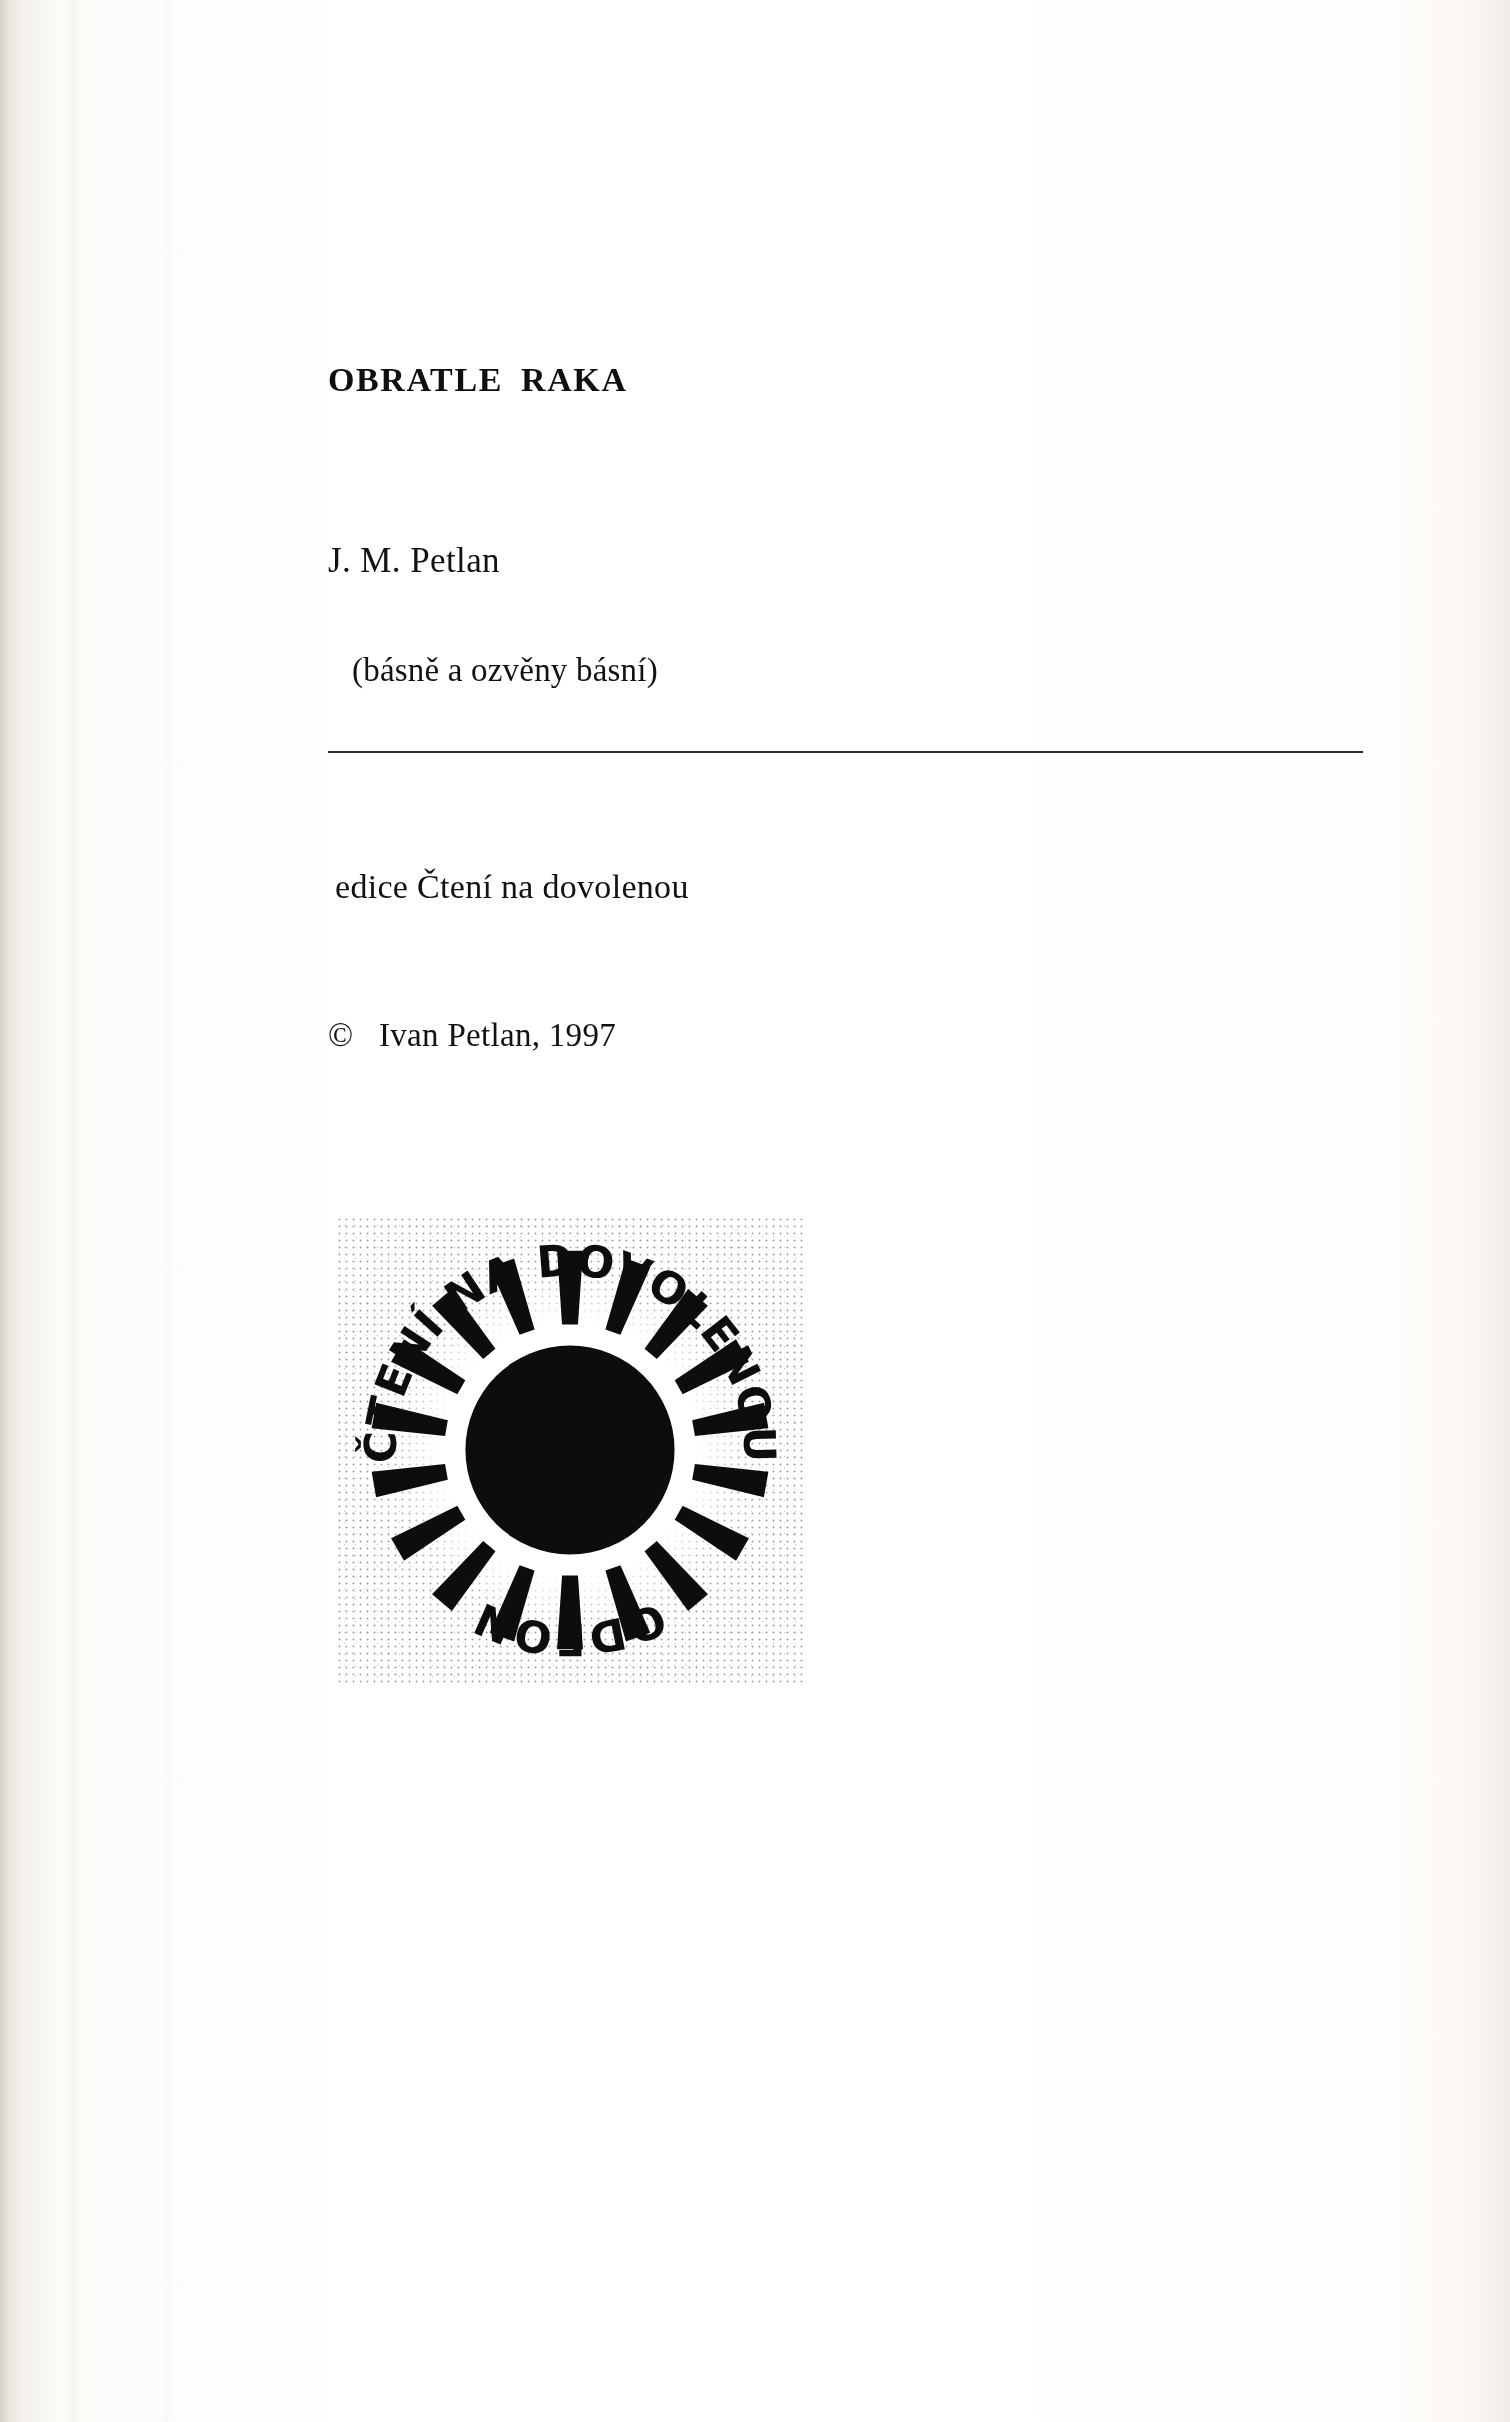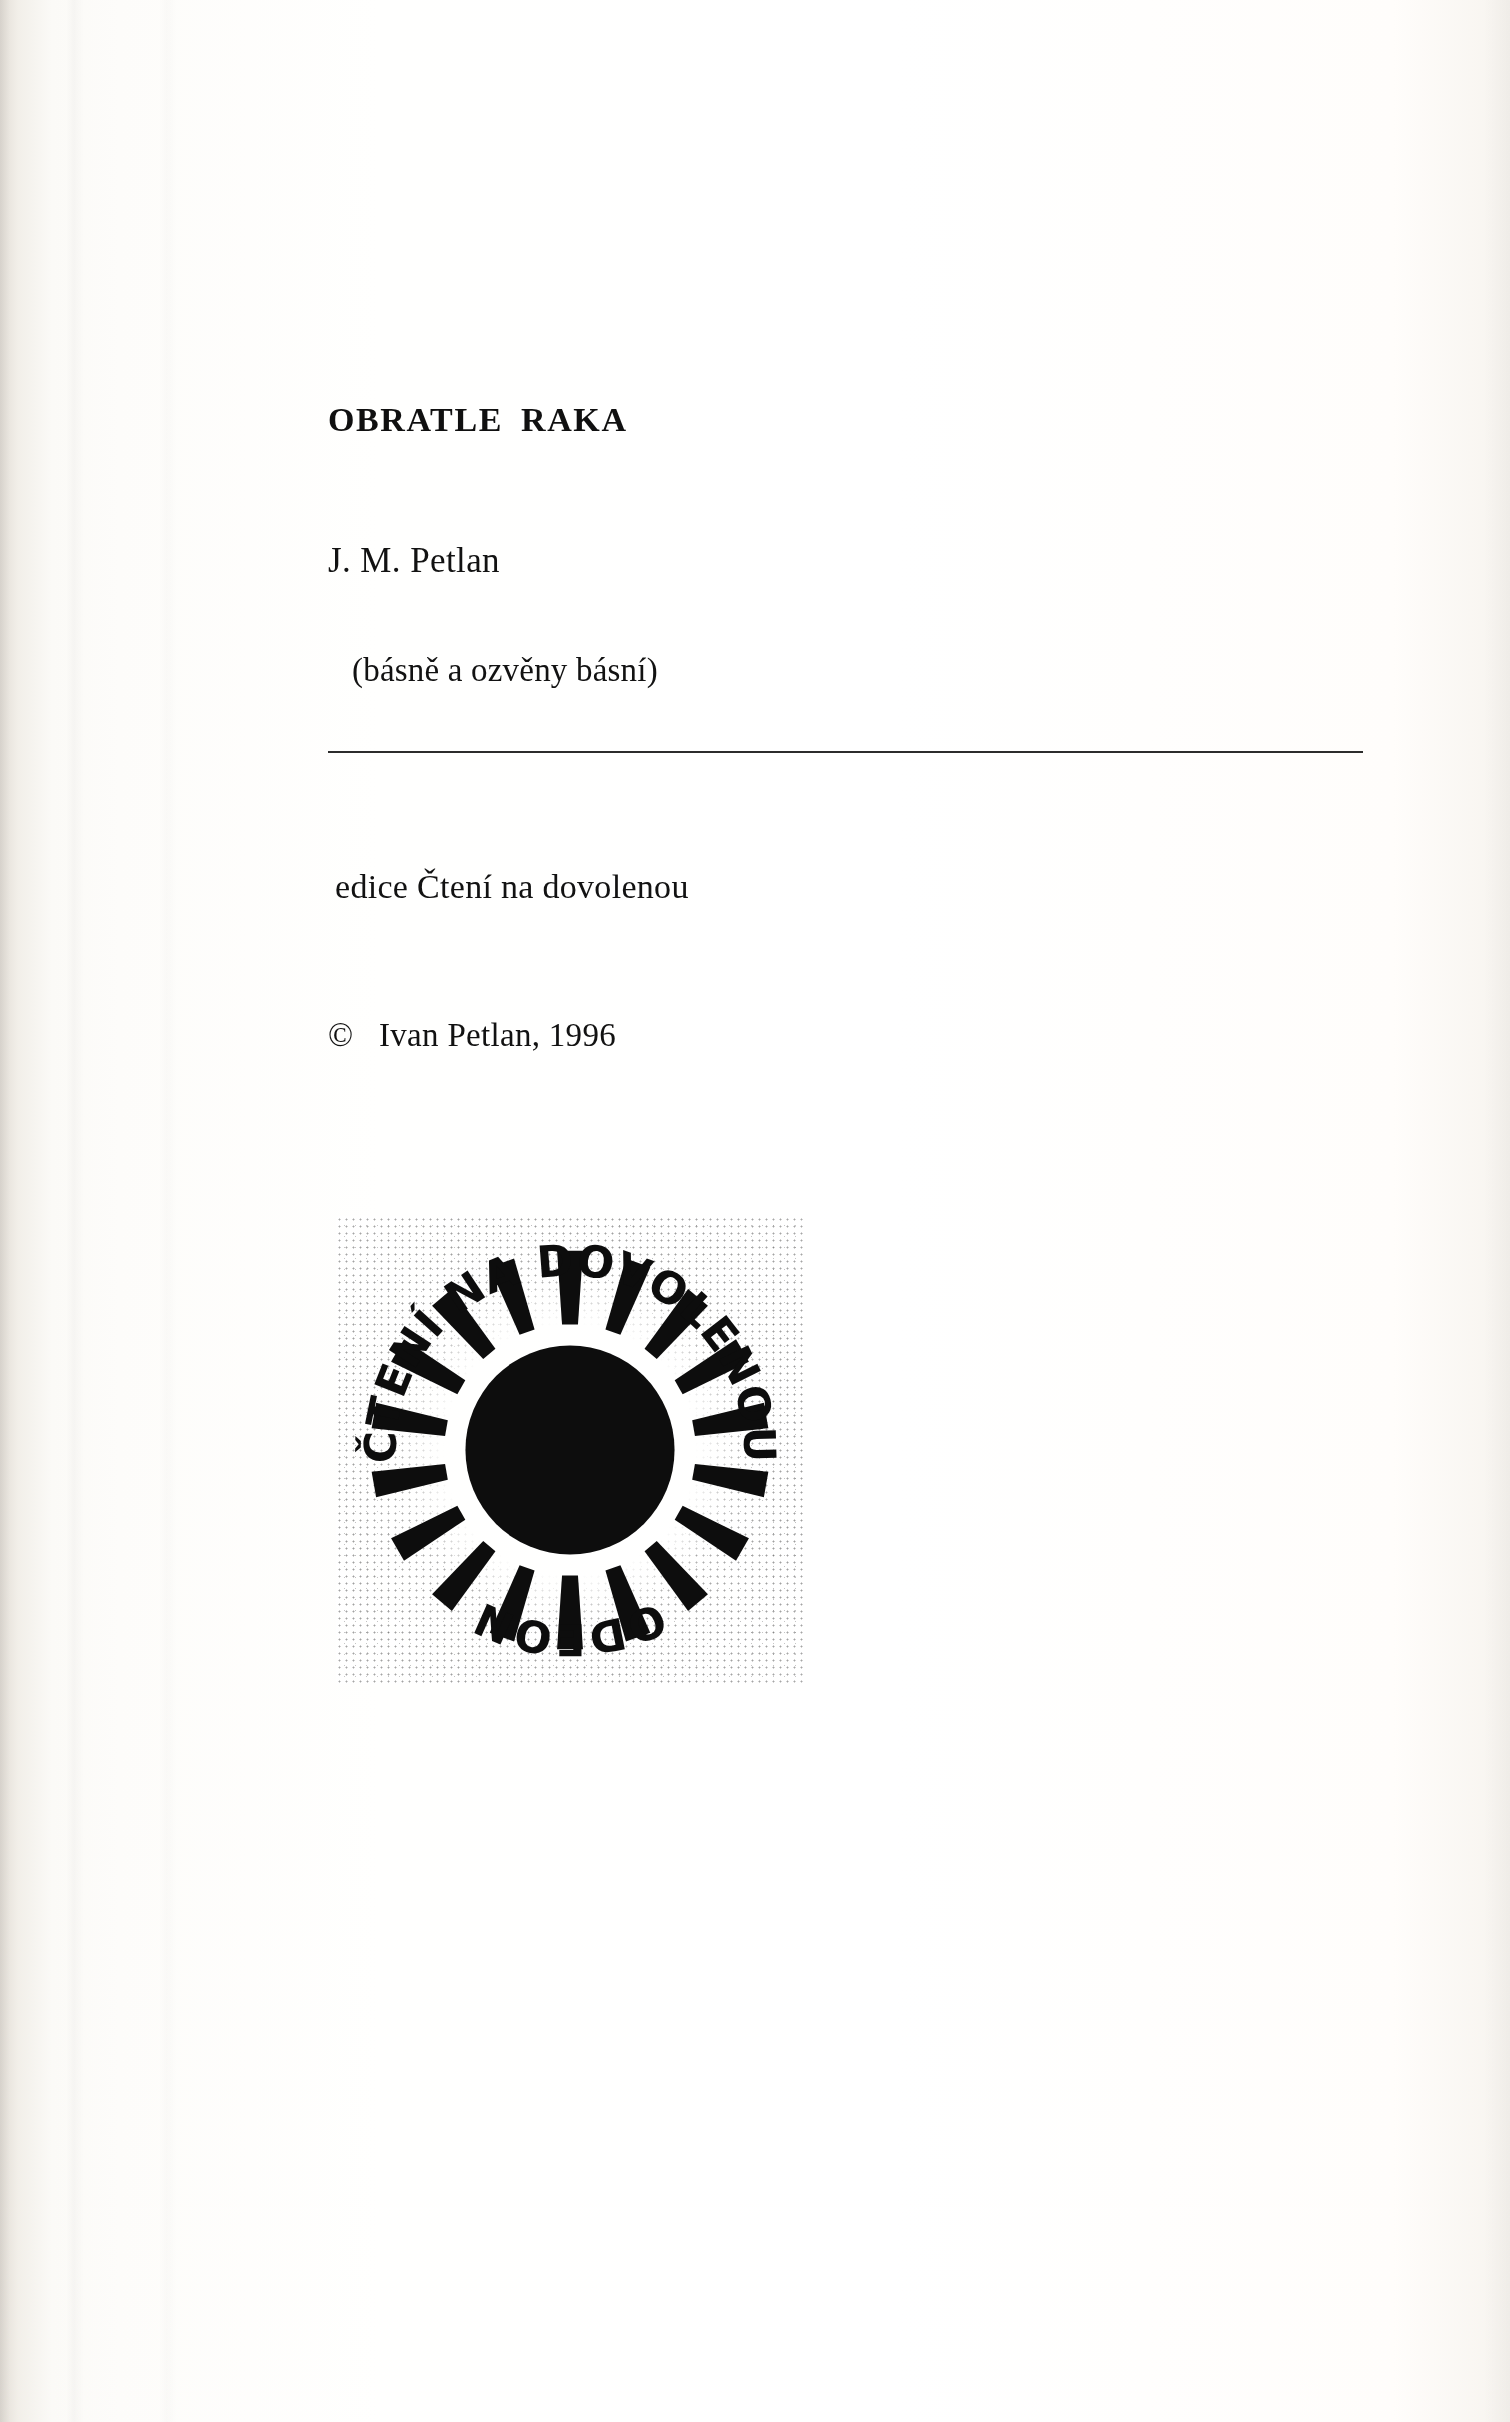--- a/index.html
+++ b/index.html
@@ -53,7 +53,7 @@
   .title {
     position: absolute;
     left: 0;
-    top: 401px;
+    top: 361px;
     font-weight: bold;
     font-size: 34px;
     letter-spacing: 1.6px;

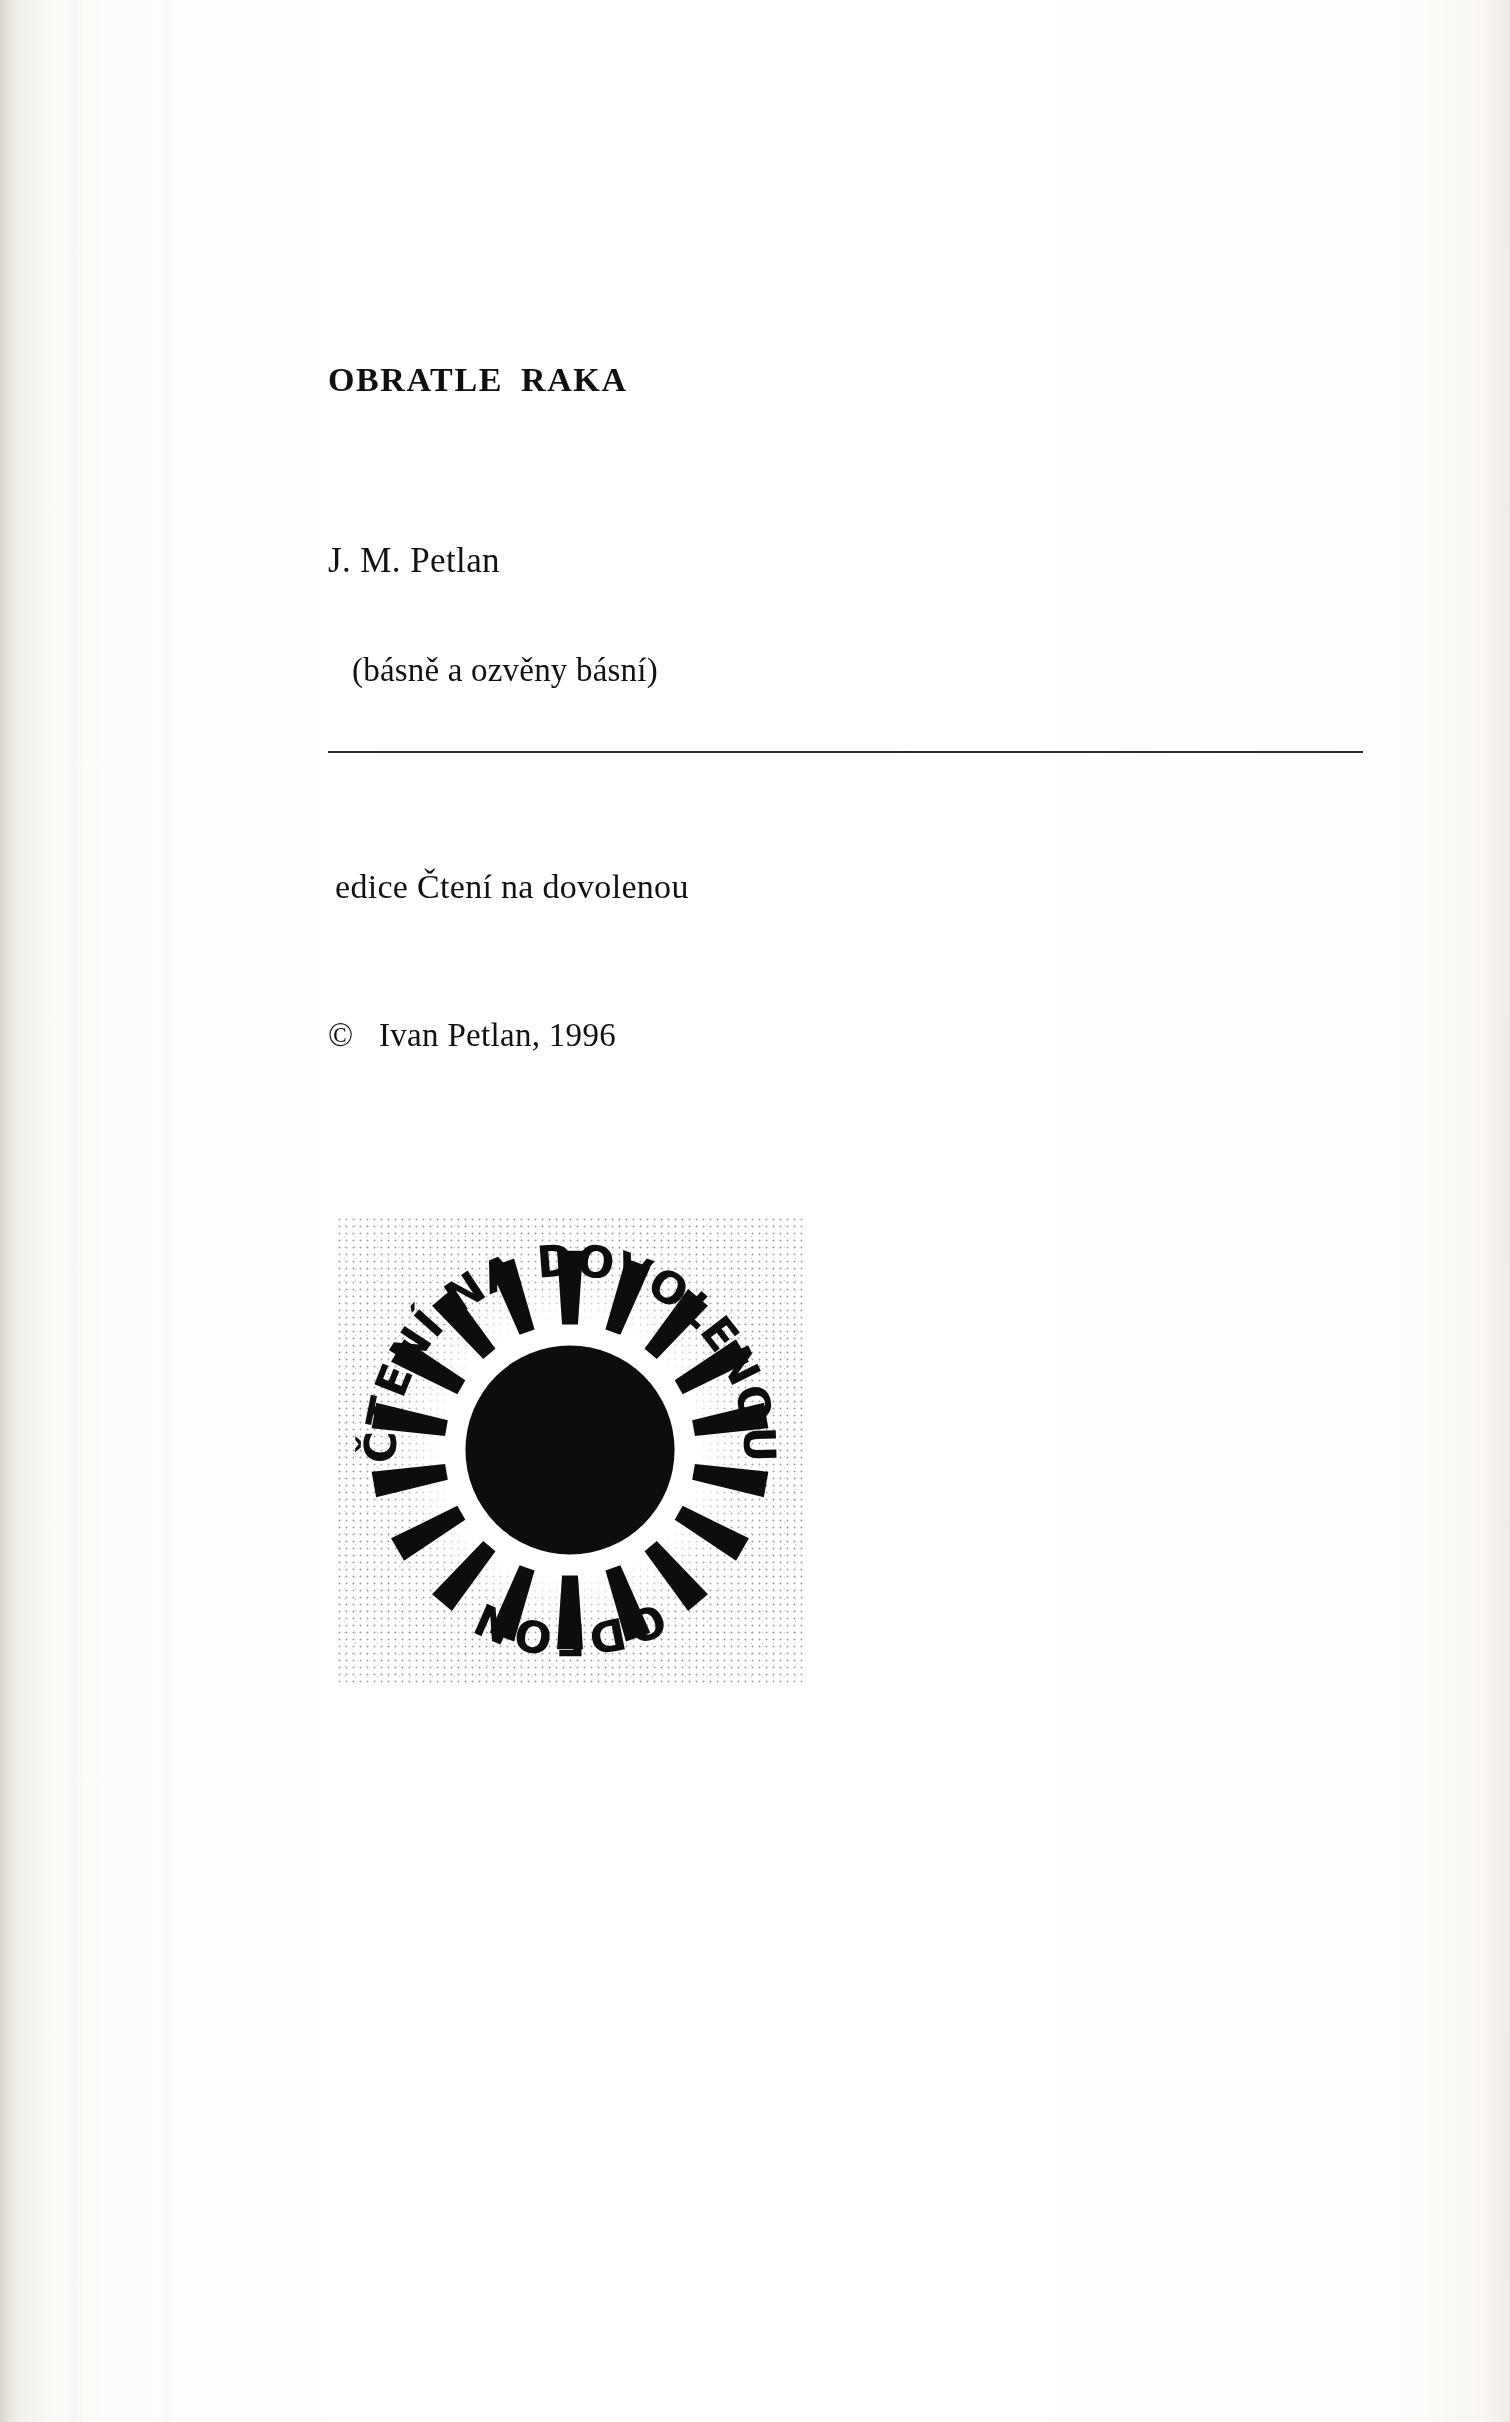--- a/index.html
+++ b/index.html
@@ -164,7 +164,7 @@
 
     <div class="series">edice Čtení na dovolenou</div>
 
-    <div class="copyright">©   Ivan Petlan, 1996</div>
+    <div class="copyright">©   Ivan Petlan, 1997</div>
 
     <div class="logo-wrap">
       <div class="logo-noise"></div>

